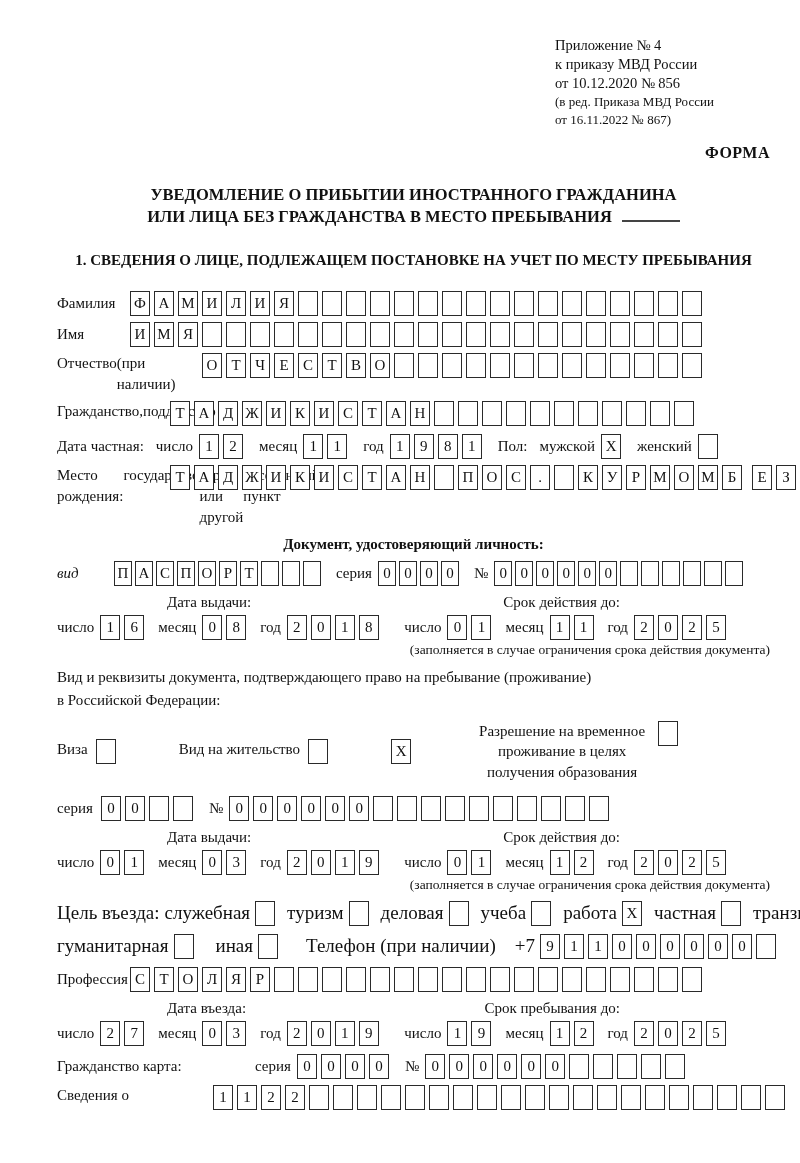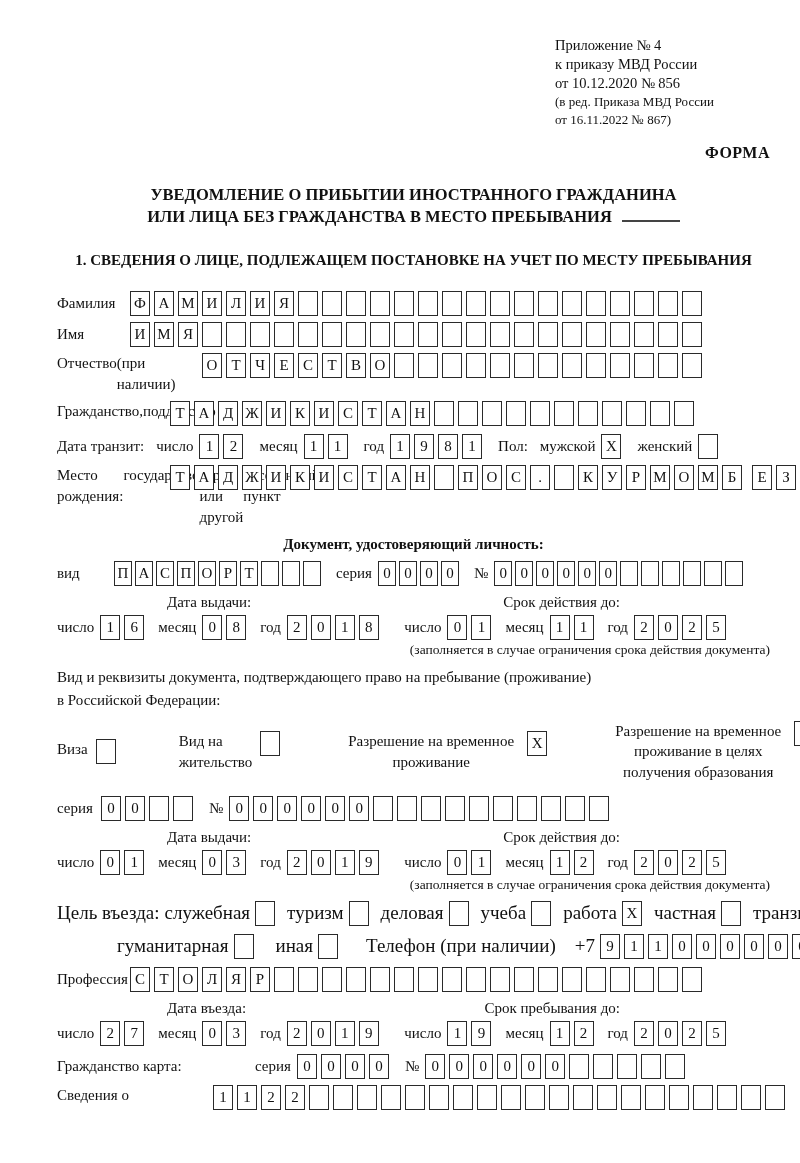--- a/index.html
+++ b/index.html
@@ -188,7 +188,7 @@
   </div>
 
   <div class="row mt8">
-    <span class="lab">Дата транзит:</span>
+    <span class="lab">Дата частная:</span>
     <span class="lbl">число</span>
     <span class="cells">
         <span class="cell">1</span>

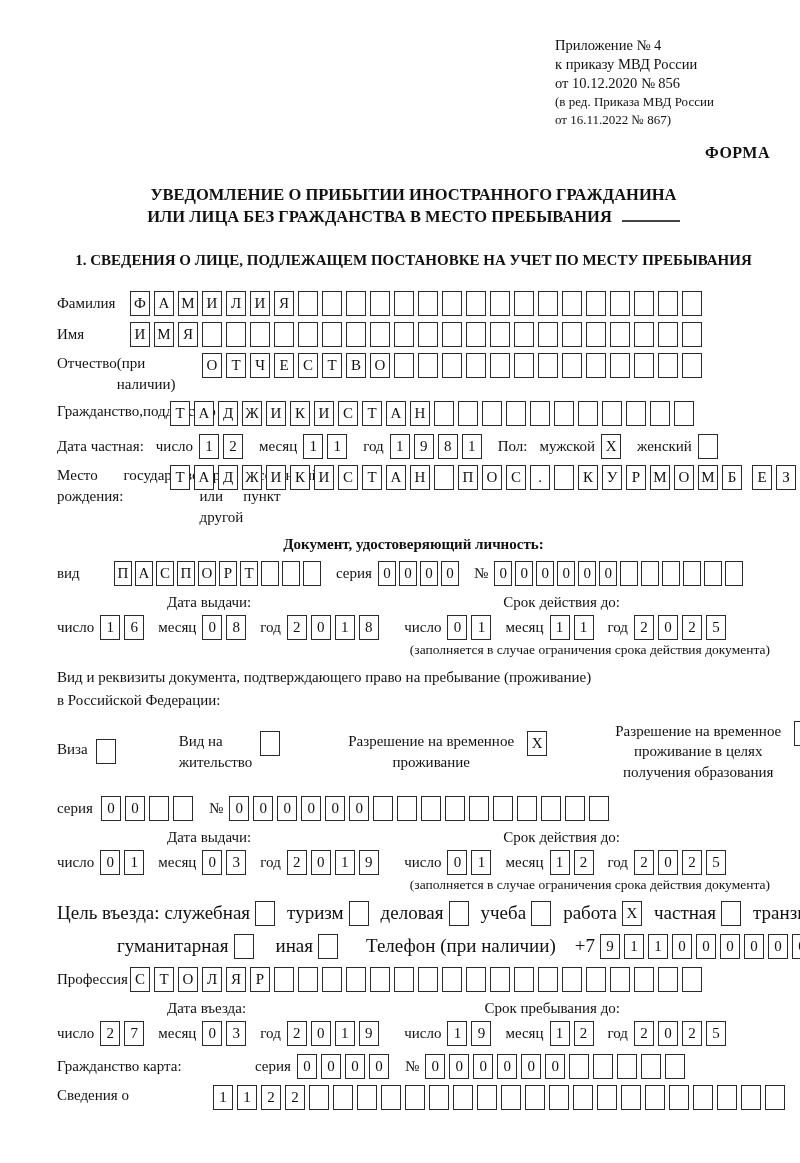--- a/index.html
+++ b/index.html
@@ -16,7 +16,7 @@
   .lab{font-size:15px;flex:none;}
   .lbl{font-size:15px;flex:none;margin:0 6px 0 12px;}
   .lbl.first{margin-left:6px;}
-  .w57{width:57px;} .w73{width:73px;} .w113{width:113px;} .w145{width:145px;} .w160{width:162px;} .w88{width:88px;}
+  .w57{width:57px;font-style:italic;} .w73{width:73px;} .w113{width:113px;} .w145{width:145px;} .w160{width:162px;} .w88{width:88px;}
   .stack{display:flex;flex-direction:row;}
   .stack.lines > span{line-height:21px;font-size:15px;}
   .stack.boxes{gap:6px;}

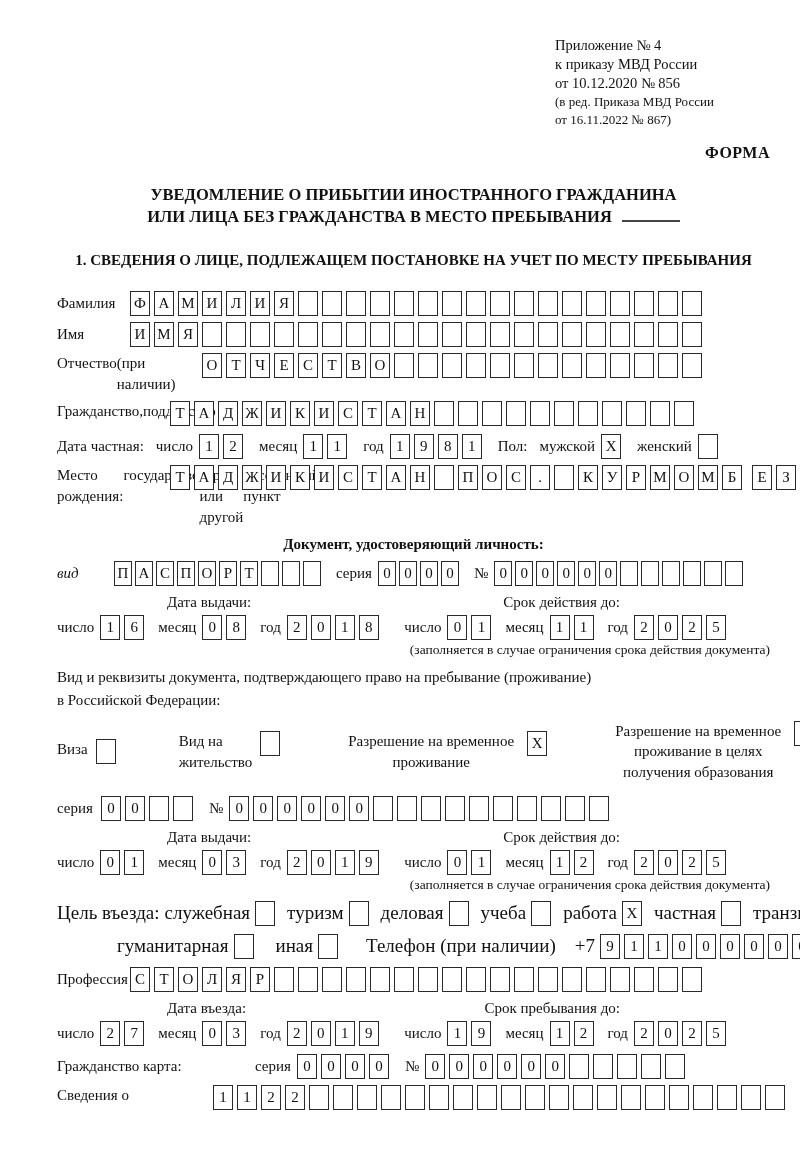--- a/index.html
+++ b/index.html
@@ -411,7 +411,6 @@
         </span>
     </span>
     <span class="opt">
-      <span class="olabel c">Разрешение на временное проживание</span>
       <span class="cells">
           <span class="cell">X</span>
         </span>

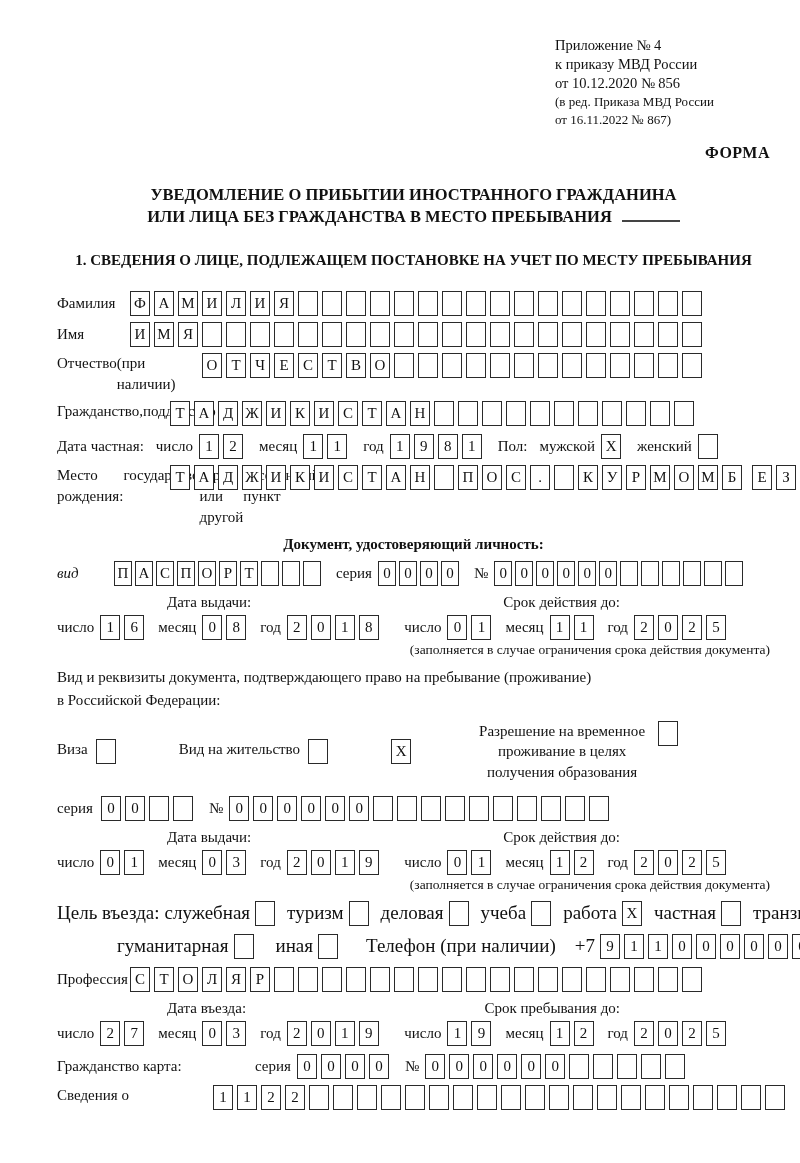--- a/index.html
+++ b/index.html
@@ -41,7 +41,7 @@
   .purpose-row{display:flex;align-items:center;margin-bottom:8px;flex-wrap:nowrap;}
   .purpose-row .plab{font-size:19px;flex:none;margin-right:5px;}
   .purpose-row .cells{margin-right:8px;}
-  .indent60{margin-left:60px;}
+  .indent60{}
   .mt8{margin-top:8px;} .mt4{margin-top:4px;}
 </style>
 </head>

